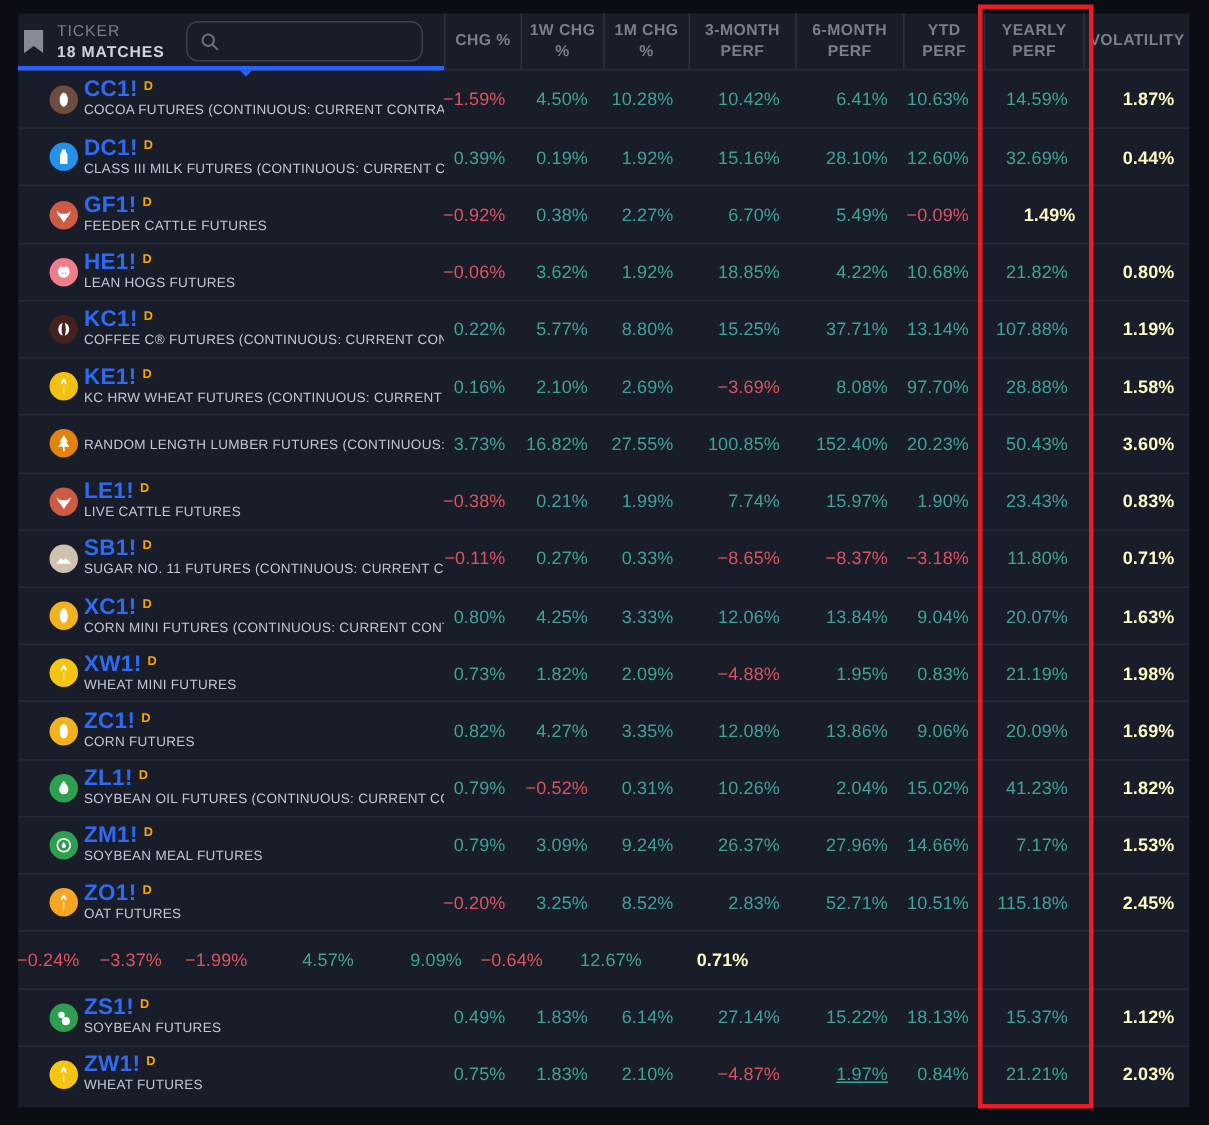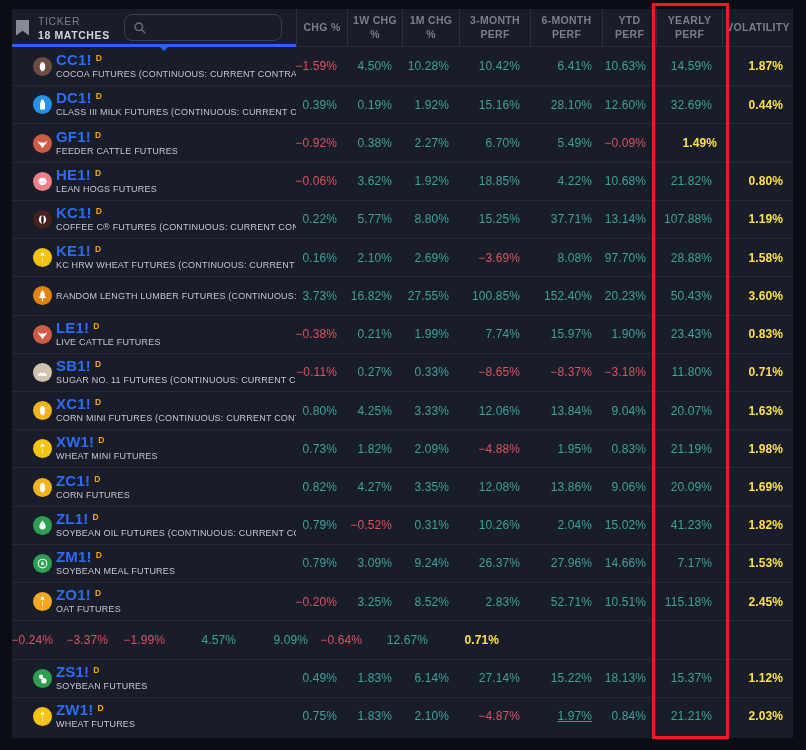--- a/index.html
+++ b/index.html
@@ -37,7 +37,7 @@
   .val{display:flex;align-items:center;justify-content:flex-end;padding-right:10px;font-size:12px;letter-spacing:.1px;}
   .pos{color:var(--pos);}
   .neg{color:var(--neg);}
-  .vol{color:#fde047;font-weight:bold;}
+  .vol{color:#fef9c3;font-weight:bold;}
 
   
   .redbox{position:absolute;left:652px;top:3px;width:77px;height:736px;border:3px solid var(--hl);z-index:5;pointer-events:none;}

